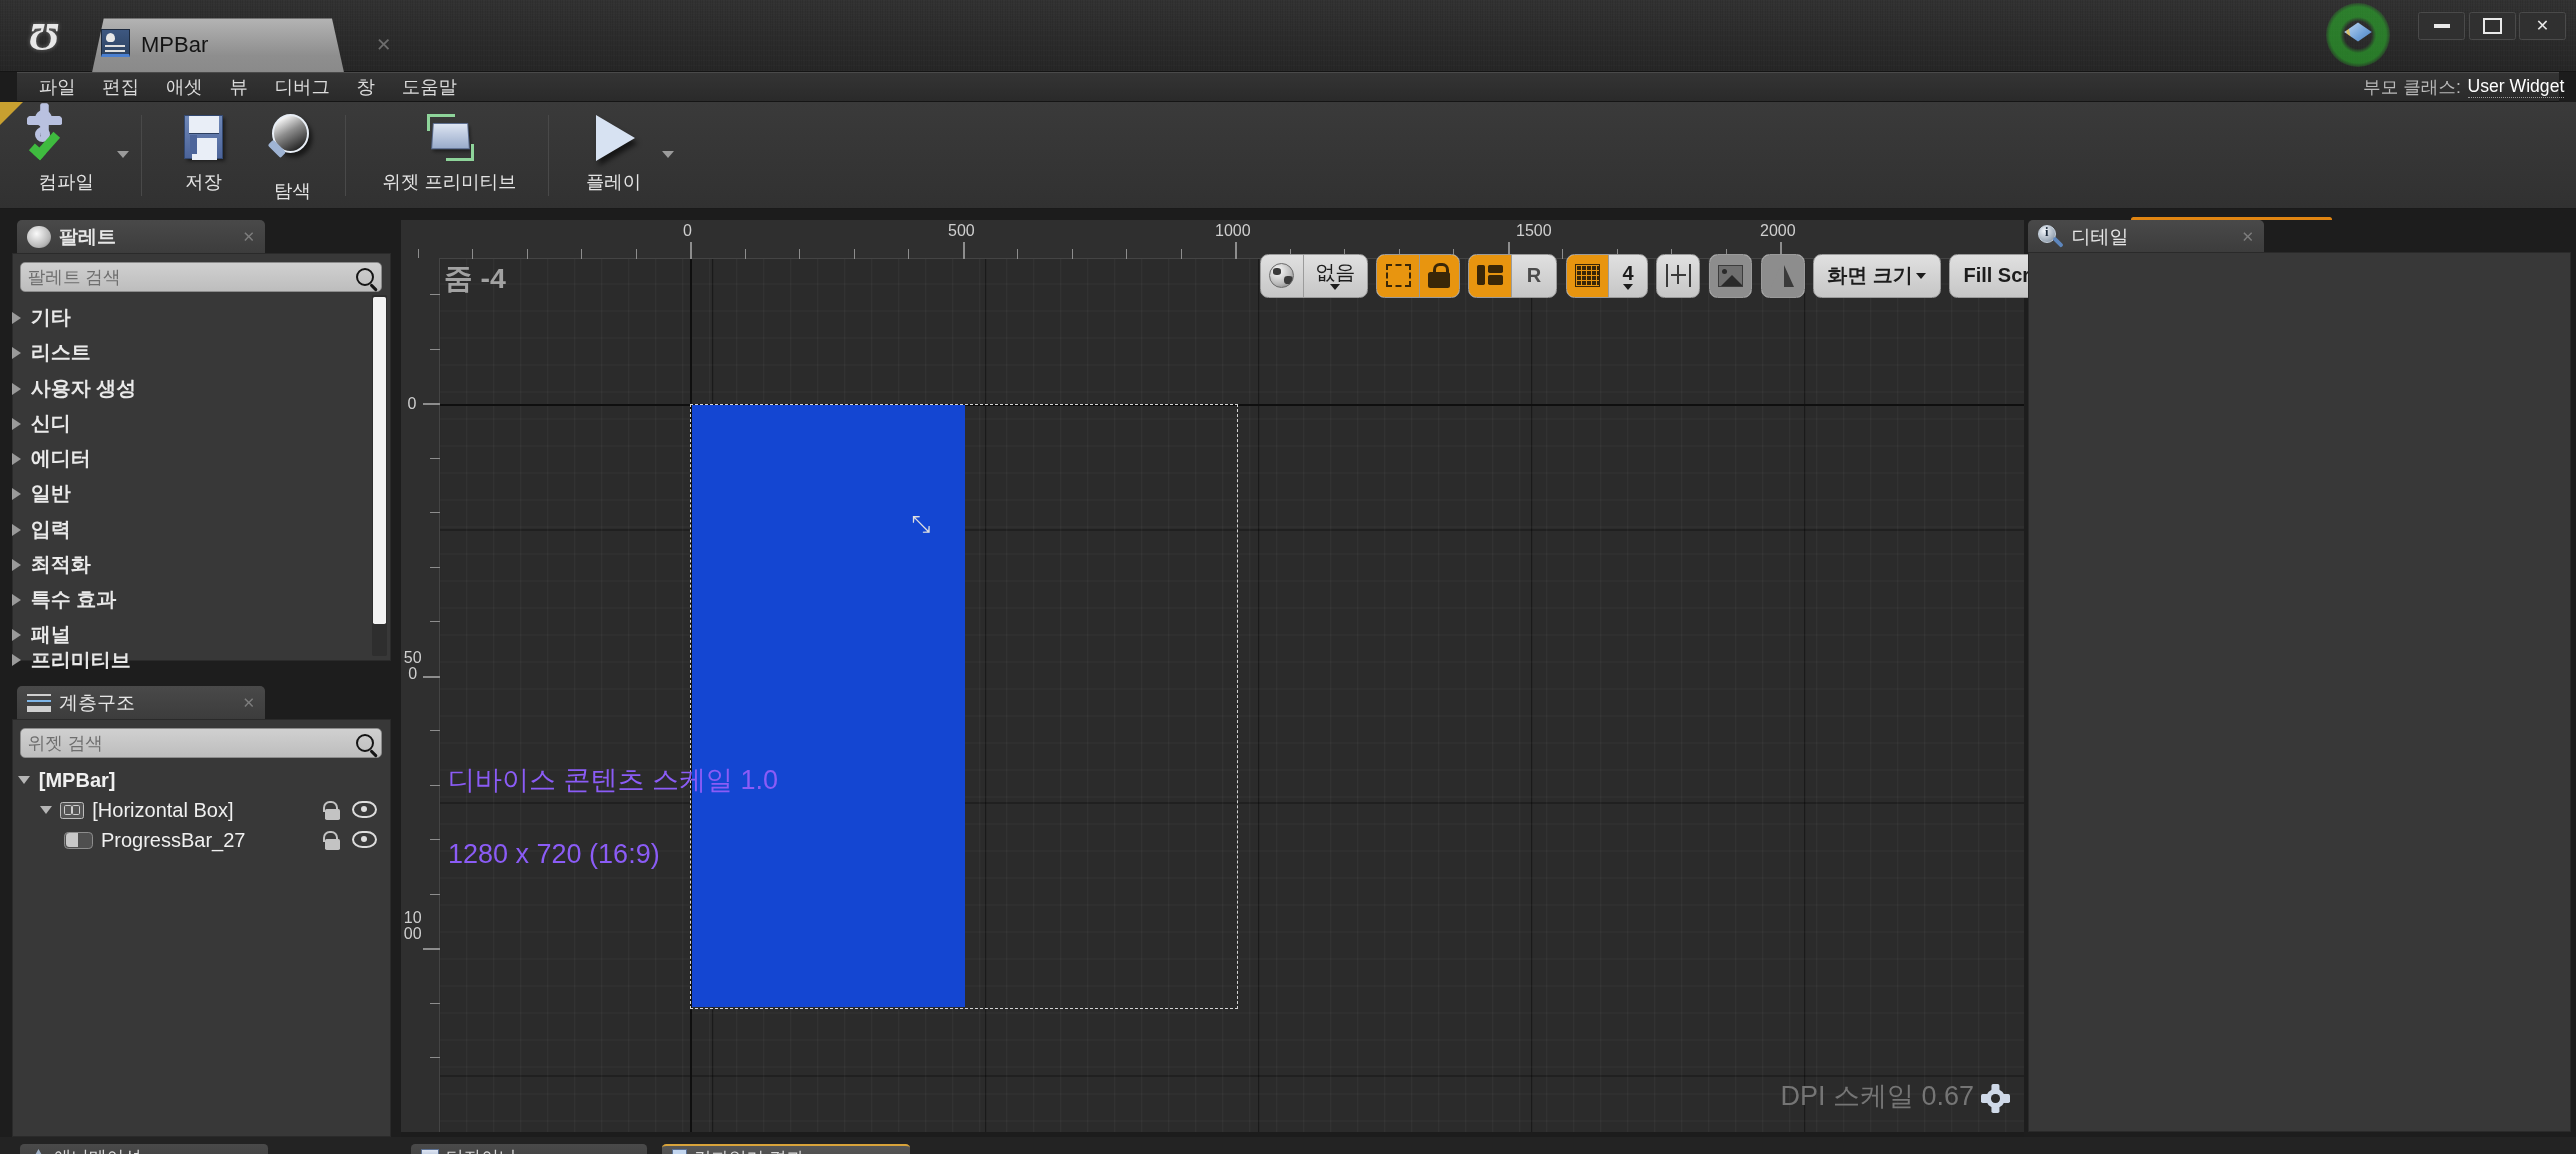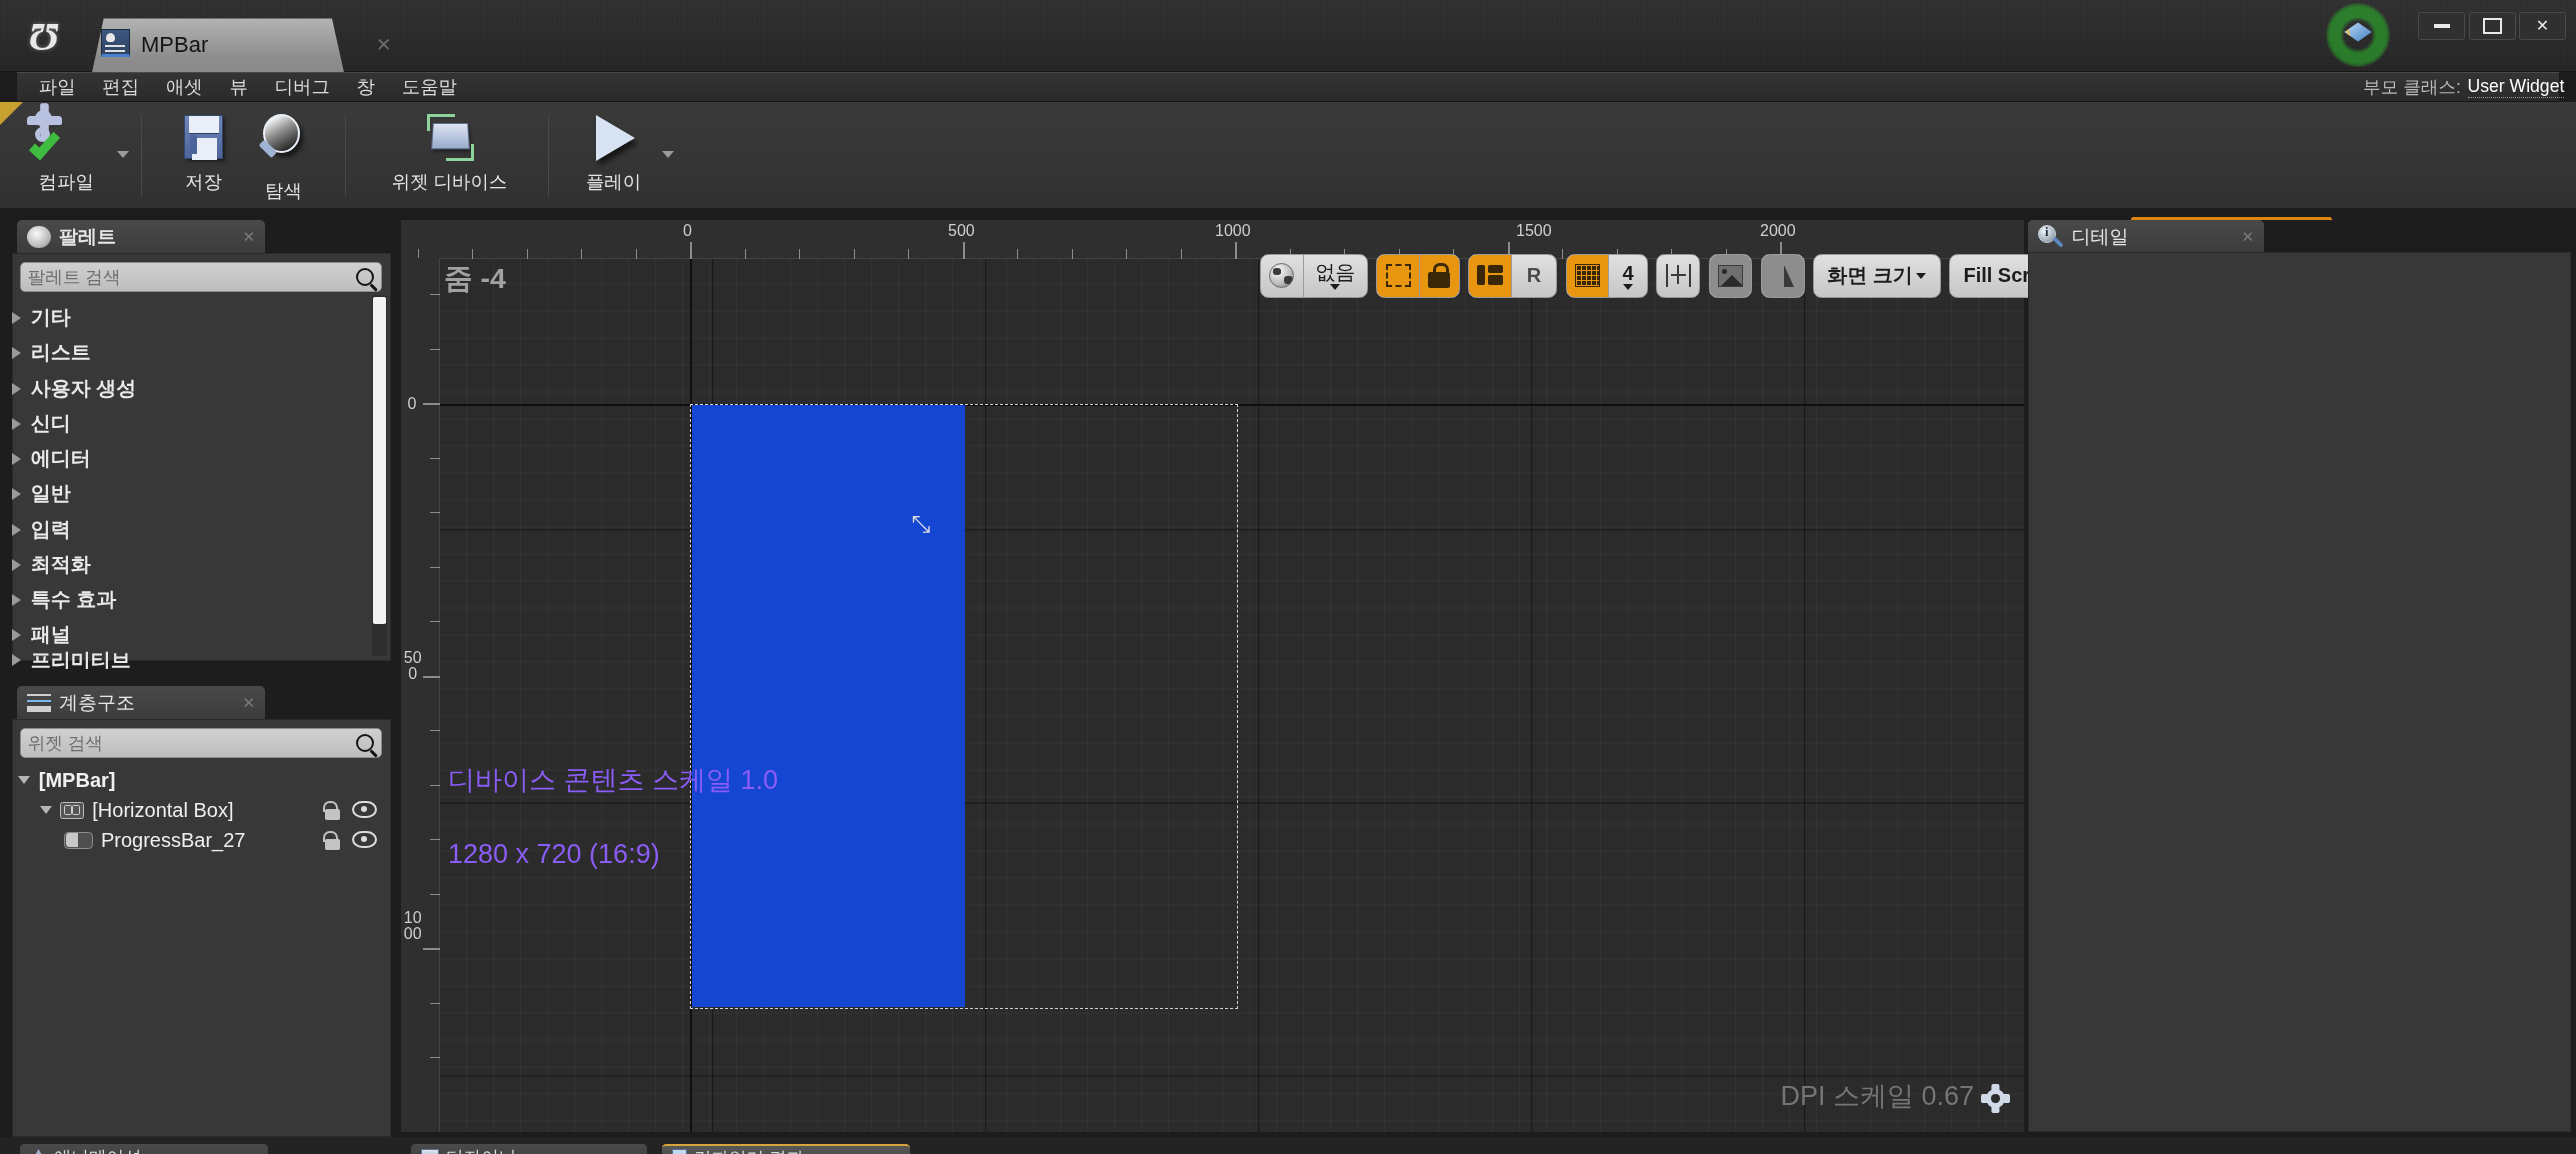--- a/index.html
+++ b/index.html
@@ -347,7 +347,7 @@
     <div class="tb-lbl">저장</div>
   </div>
 
-  <div class="tb-btn" style="left:243px;width:81px;gap:12px;">
+  <div class="tb-btn" style="left:252px;width:81px;gap:12px;">
     <div class="tb-ico" id="ic-browse">
       <div class="mg"></div>
         <div class="hd"></div>

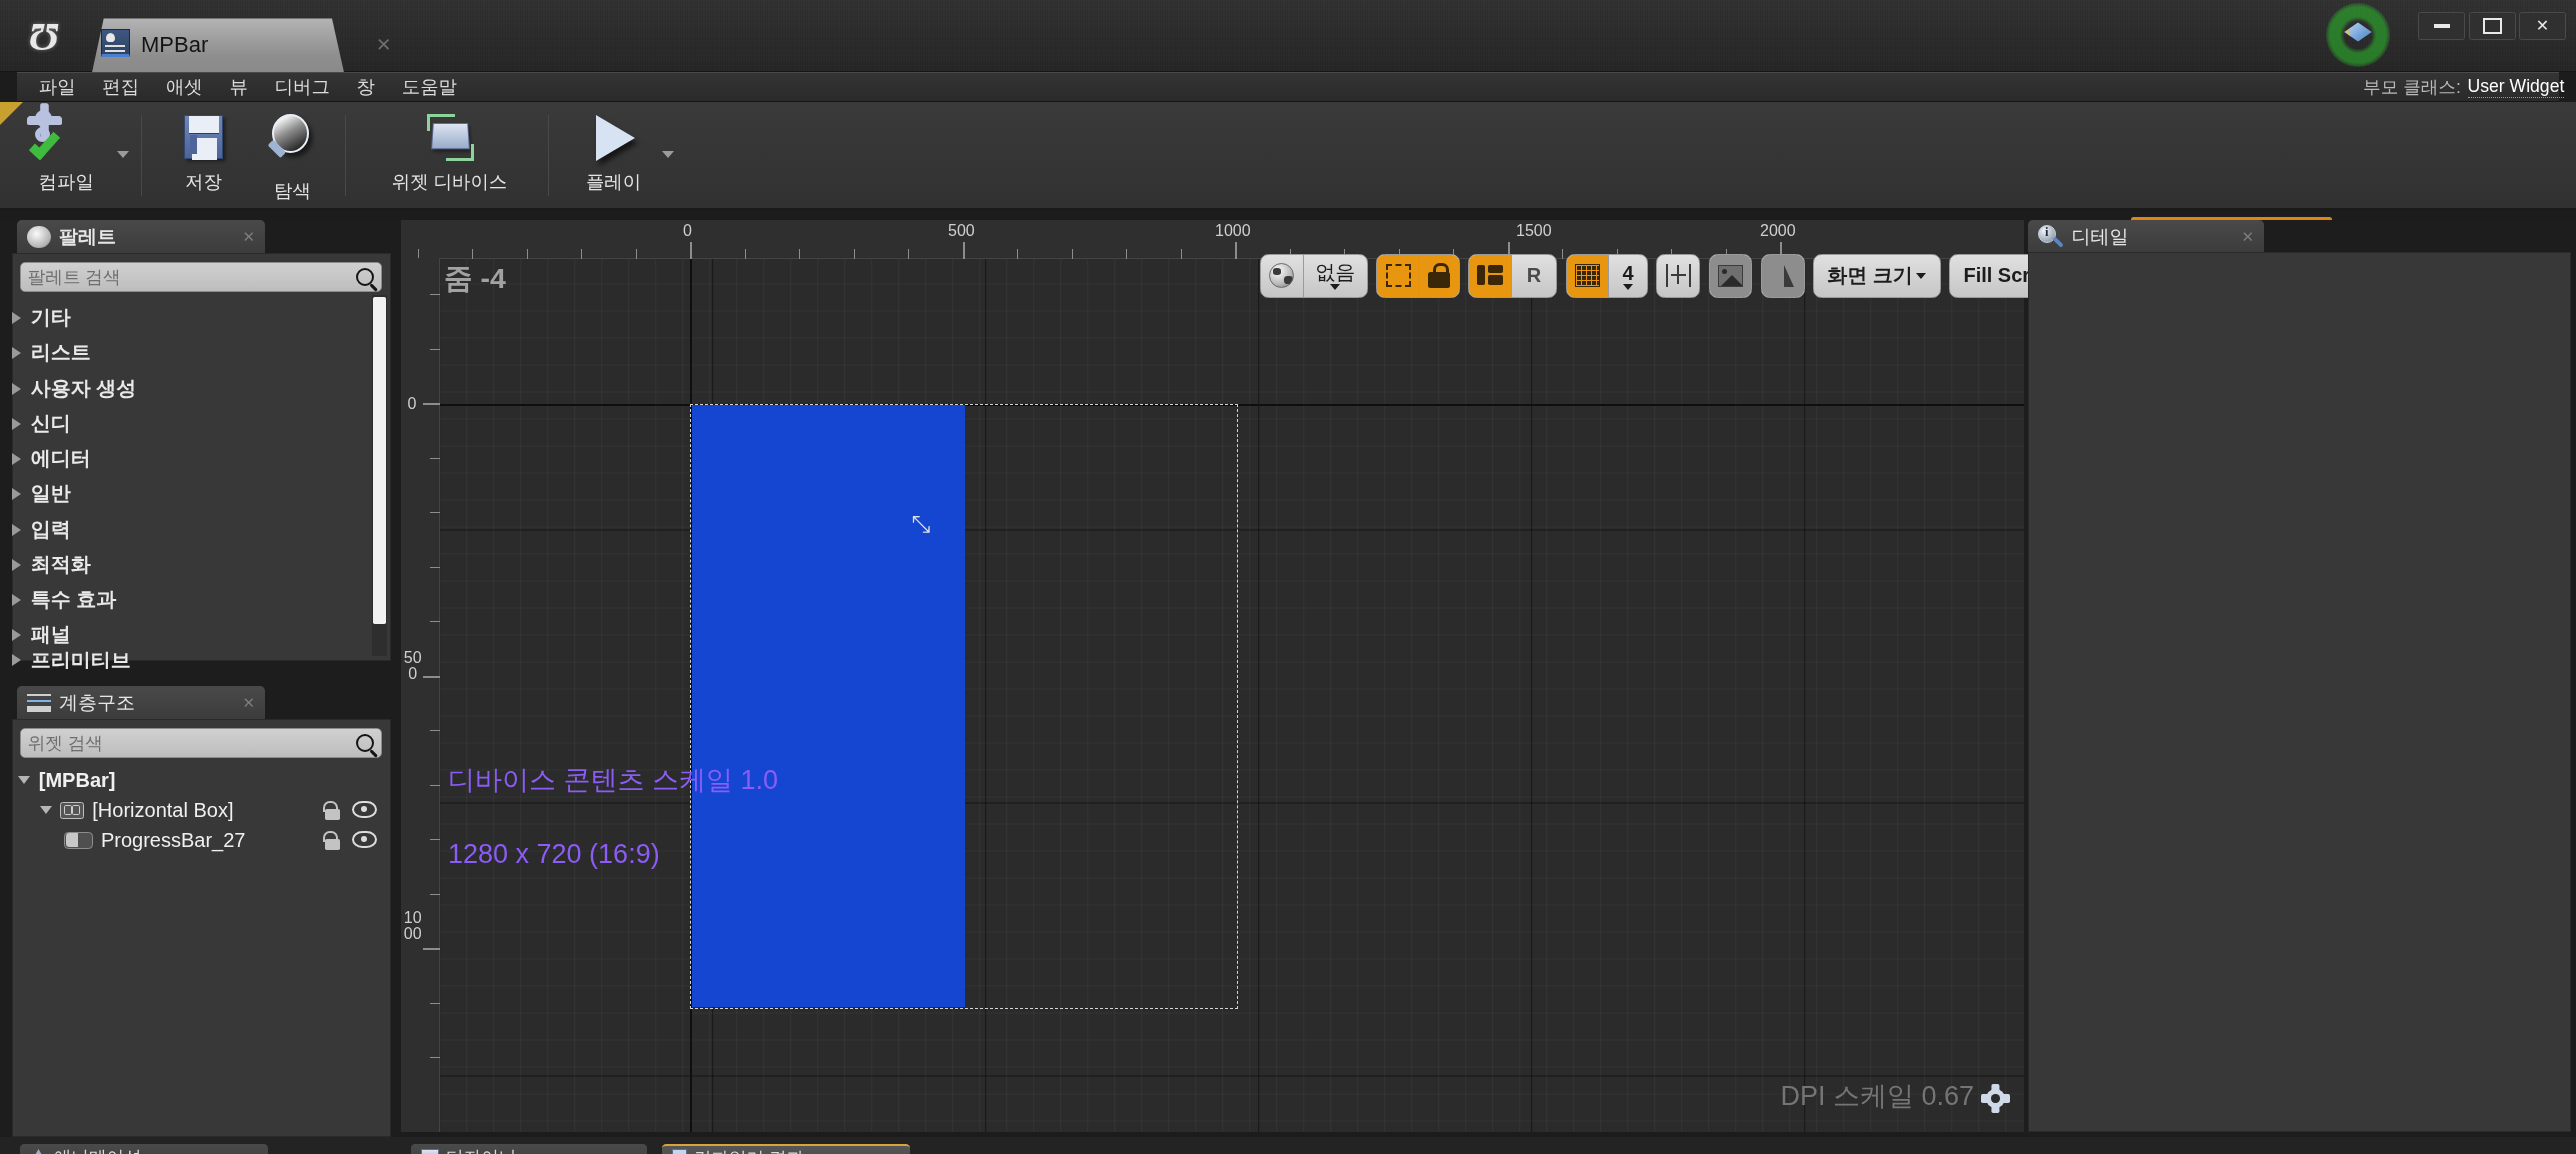--- a/index.html
+++ b/index.html
@@ -363,7 +363,7 @@
         <div class="scr"></div>
         <div class="br2"></div>
     </div>
-    <div class="tb-lbl">위젯 디바이스</div>
+    <div class="tb-lbl">위젯 프리미티브</div>
   </div>
 
   <div class="tb-sep" style="left:548px;"></div>

